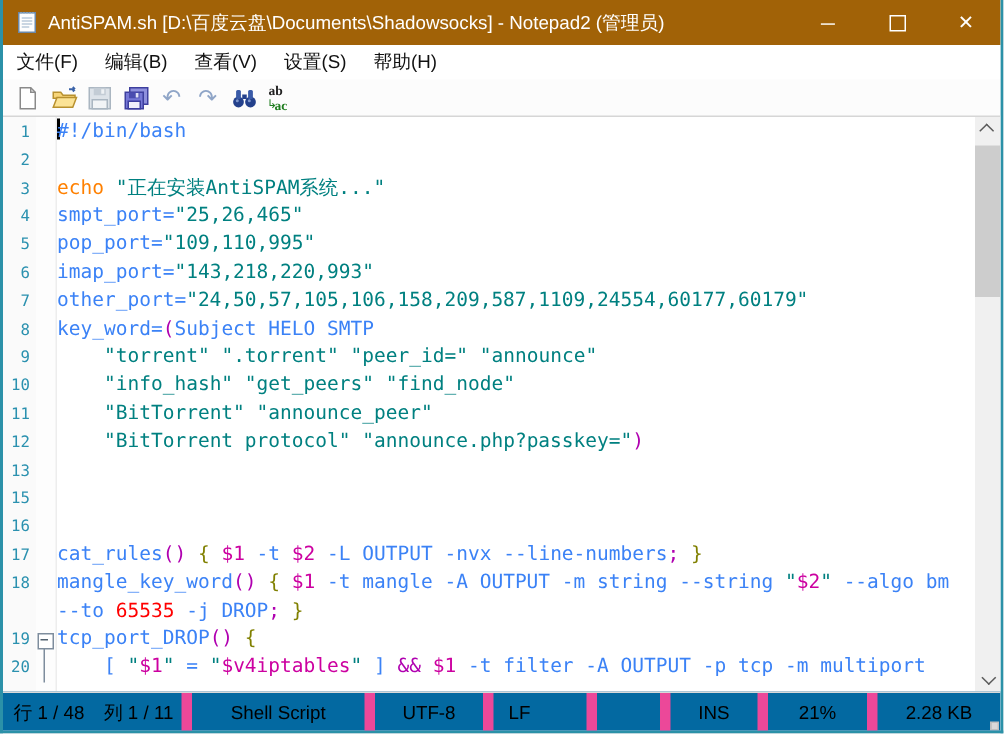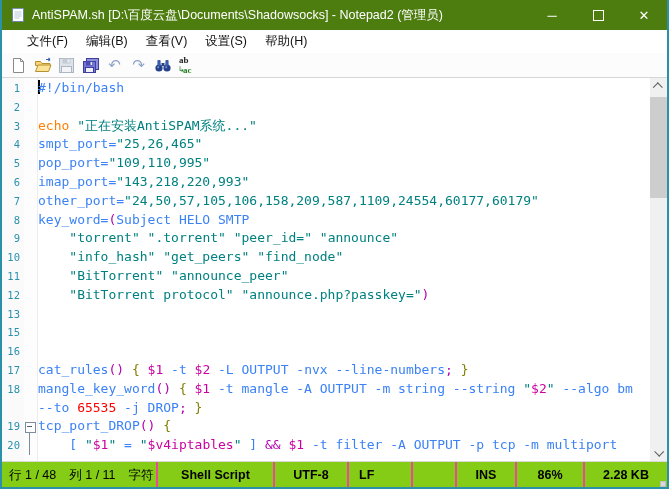--- a/index.html
+++ b/index.html
@@ -9,7 +9,7 @@
     background:#fff;font-family:"Liberation Sans","DejaVu Sans",sans-serif;overflow:hidden;
   }
   
-  .titlebar{height:30px;background:#4d7c0f;display:flex;align-items:center;color:#fff;}
+  .titlebar{height:30px;background:#a16207;display:flex;align-items:center;color:#fff;}
   .app-icon{width:16px;height:16px;margin:0 6px 0 8px;flex:0 0 auto;}
   .title-text{font-size:12.5px;white-space:nowrap;overflow:hidden;flex:1 1 auto;}
   .win-btns{display:flex;height:30px;flex:0 0 auto;}

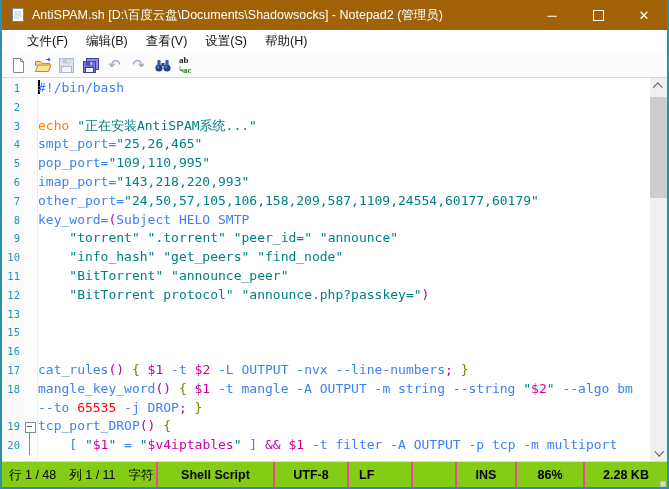--- a/index.html
+++ b/index.html
@@ -16,7 +16,7 @@
   .win-btn{width:46px;height:30px;display:flex;align-items:center;justify-content:center;font-size:13px;color:#fff;cursor:default;}
   .glyph-max{width:9px;height:9px;border:1px solid #fff;display:inline-block;}
   
-  .menubar{height:23px;background:#ffffff;display:flex;align-items:center;padding-left:0;font-size:12.5px;color:#111;margin-left:16px;}
+  .menubar{height:23px;background:#ffffff;display:flex;align-items:center;padding-left:0;font-size:12.5px;color:#111;}
   .menu-item{padding:2px 9px;white-space:nowrap;}
   
   .toolbar{height:24px;background:#fcfcfc;border-bottom:1px solid #d6d6d6;display:flex;align-items:center;padding-left:5px;}

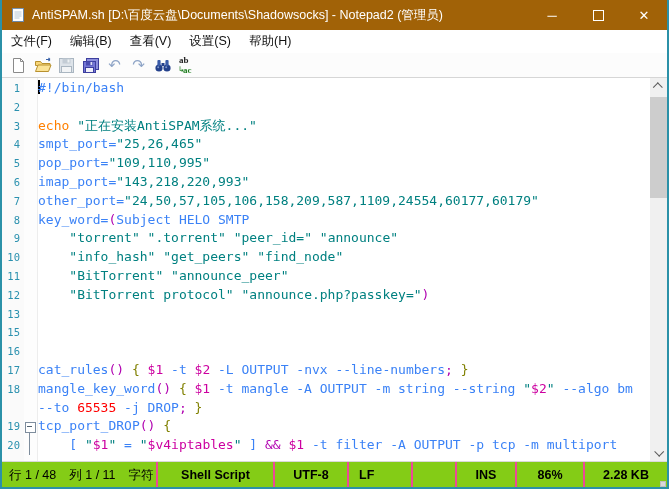--- a/index.html
+++ b/index.html
@@ -59,7 +59,7 @@
   .chev.down{transform:rotate(225deg) translateY(1px);}
   .sb-thumb{position:absolute;left:0;width:17px;top:19px;height:101px;background:#cdcdcd;}
   
-  .statusbar{height:26px;background:#84cc16;border-top:1px solid #d9d9d9;display:flex;align-items:stretch;
+  .statusbar{height:26px;background:#0369a1;border-top:1px solid #d9d9d9;display:flex;align-items:stretch;
              font-size:12.5px;color:#000;position:relative;}
   .st-left{flex:1 1 auto;display:flex;align-items:center;padding-left:7px;white-space:nowrap;overflow:hidden;}
   .st-count{margin-right:13px;white-space:nowrap;}

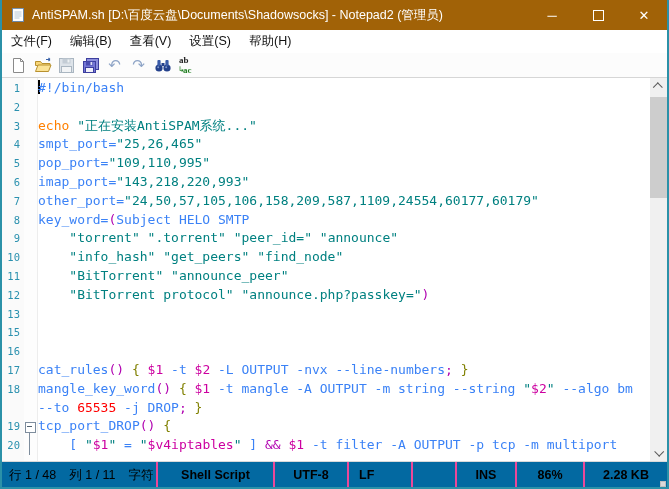--- a/index.html
+++ b/index.html
@@ -63,8 +63,8 @@
              font-size:12.5px;color:#000;position:relative;}
   .st-left{flex:1 1 auto;display:flex;align-items:center;padding-left:7px;white-space:nowrap;overflow:hidden;}
   .st-count{margin-right:13px;white-space:nowrap;}
-  .st-cell{flex:0 0 auto;display:flex;align-items:center;justify-content:center;border-left:2px solid #ec4899;
-           padding:0 10px;white-space:nowrap;font-weight:bold;}
+  .st-cell{flex:0 0 auto;display:flex;align-items:center;justify-content:center;border-left:7px solid #ec4899;
+           padding:0 10px;white-space:nowrap;}
   .grip{position:absolute;right:2px;bottom:2px;width:4px;height:4px;
         box-shadow:0 0 0 1px #bfbfbf, -5px 0 0 0 #d9d9d9 inset;background:#c9c9c9;}
 </style>

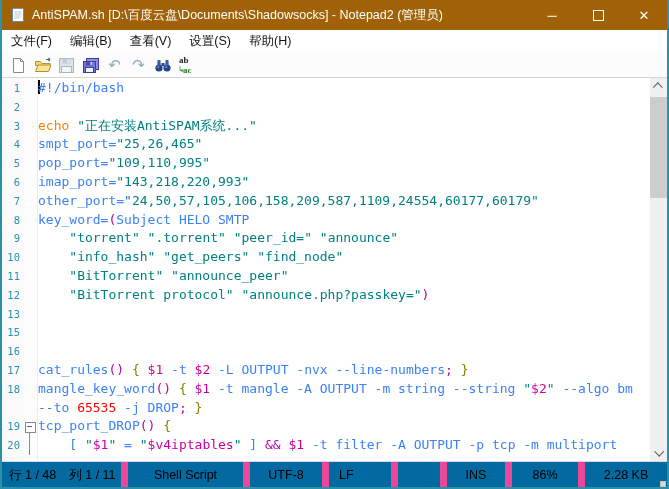--- a/index.html
+++ b/index.html
@@ -296,7 +296,7 @@
     <div class="st-cell" style="width:42px;justify-content:flex-start">LF</div>
     <div class="st-cell" style="width:22px"></div>
     <div class="st-cell" style="width:38px">INS</div>
-    <div class="st-cell" style="width:46px">86%</div>
+    <div class="st-cell" style="width:46px">21%</div>
     <div class="st-cell" style="width:62px">2.28 KB</div>
     <div class="grip"></div>
   </div>

